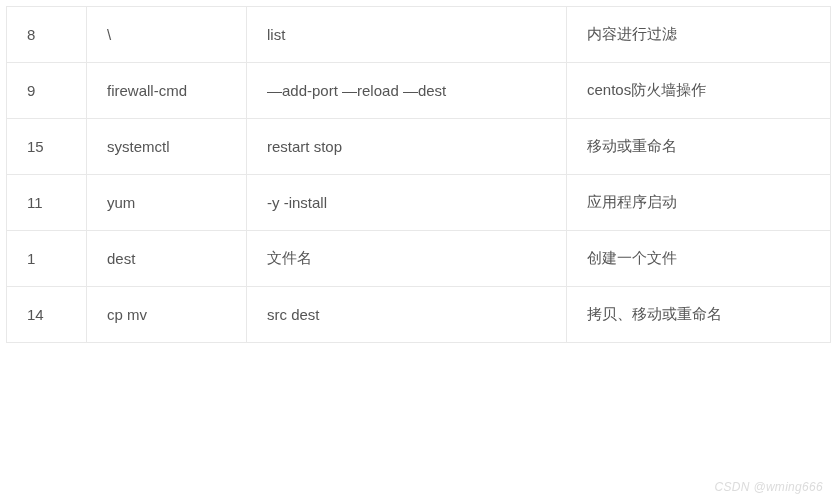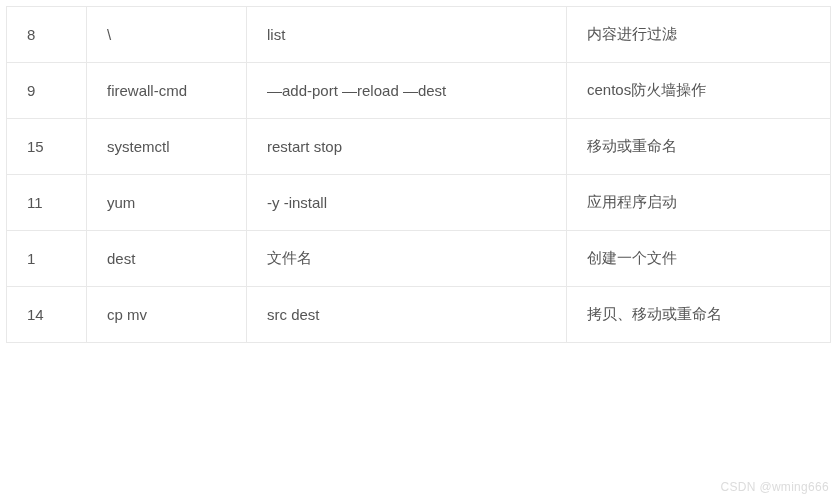--- a/index.html
+++ b/index.html
@@ -31,12 +31,13 @@
     .col-desc { width: auto; }
     .watermark {
       position: fixed;
-      right: 8px;
+      right: 14px;
       bottom: 6px;
       font-size: 12px;
       color: #dcdcdc;
       letter-spacing: 0.3px;
       pointer-events: none;
+      font-style: italic;
     }
   </style>
 </head>

